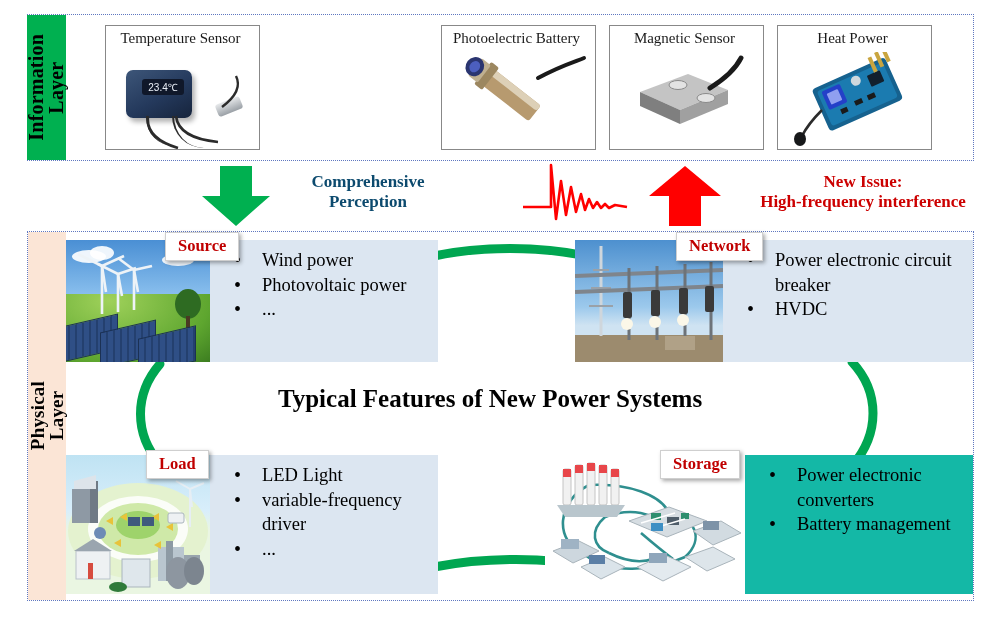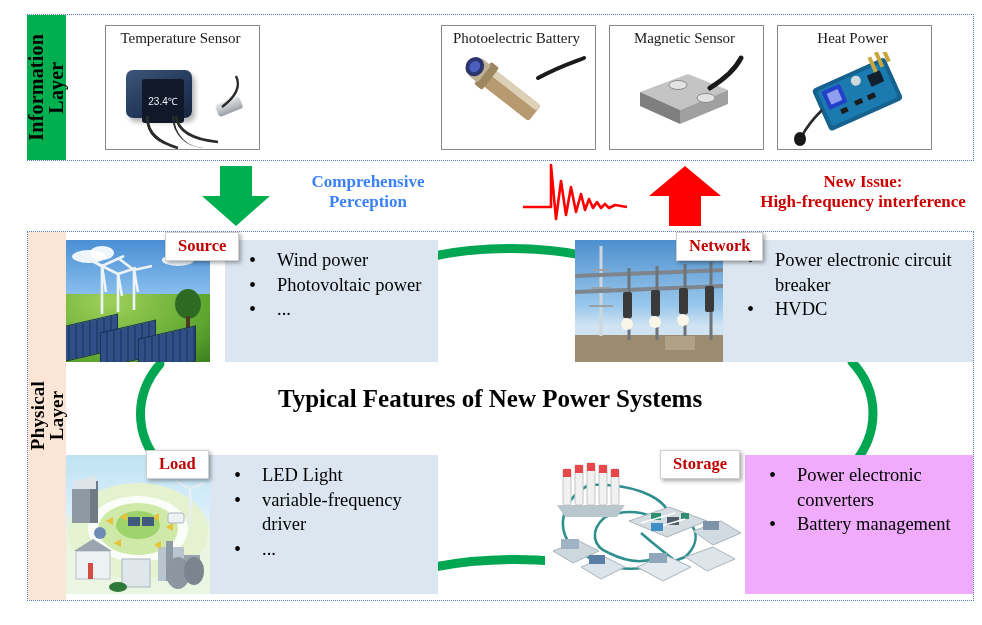--- a/index.html
+++ b/index.html
@@ -195,7 +195,7 @@
   }
   .tsensor-screen {
     position: absolute;
-    left: 16px; top: 9px; width: 42px; height: 44px;
+    left: 16px; top: 9px; width: 42px; height: 16px;
     background: #10182a;
     border-radius: 3px;
     color: #eaeff7;

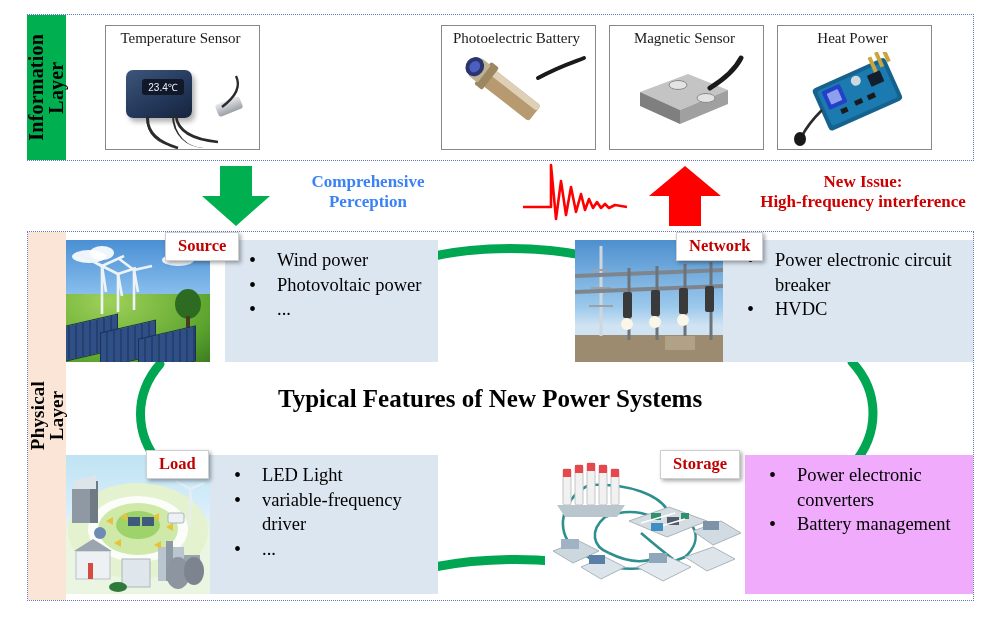--- a/index.html
+++ b/index.html
@@ -103,7 +103,7 @@
     white-space: pre-line;
     font-family: "Liberation Serif", serif;
   }
-  #perception-label { color: #3b82f6; left: 268px; top: 172px; width: 200px; }
+  #perception-label { color: #0c4a6e; left: 268px; top: 172px; width: 200px; }
   #issue-label      { color: #cc0000; left: 738px; top: 172px; width: 250px; }
 
   

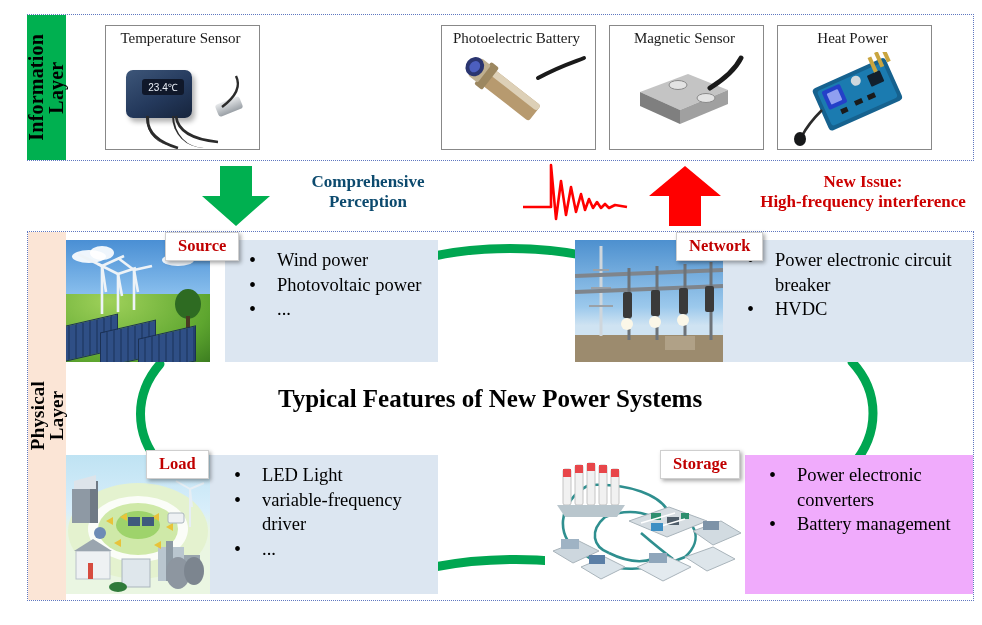--- a/index.html
+++ b/index.html
@@ -161,7 +161,7 @@
   }
 
   
-  #quad-source  { left: 66px;  top: 240px; width: 372px; height: 122px; gap: 15px; }
+  #quad-source  { left: 66px;  top: 240px; width: 372px; height: 122px; }
   #quad-network { left: 575px; top: 240px; width: 398px; height: 122px; }
   #quad-load    { left: 66px;  top: 455px; width: 372px; height: 139px; justify-content: space-between; }
   #quad-storage { left: 545px; top: 455px; width: 428px; height: 139px; }

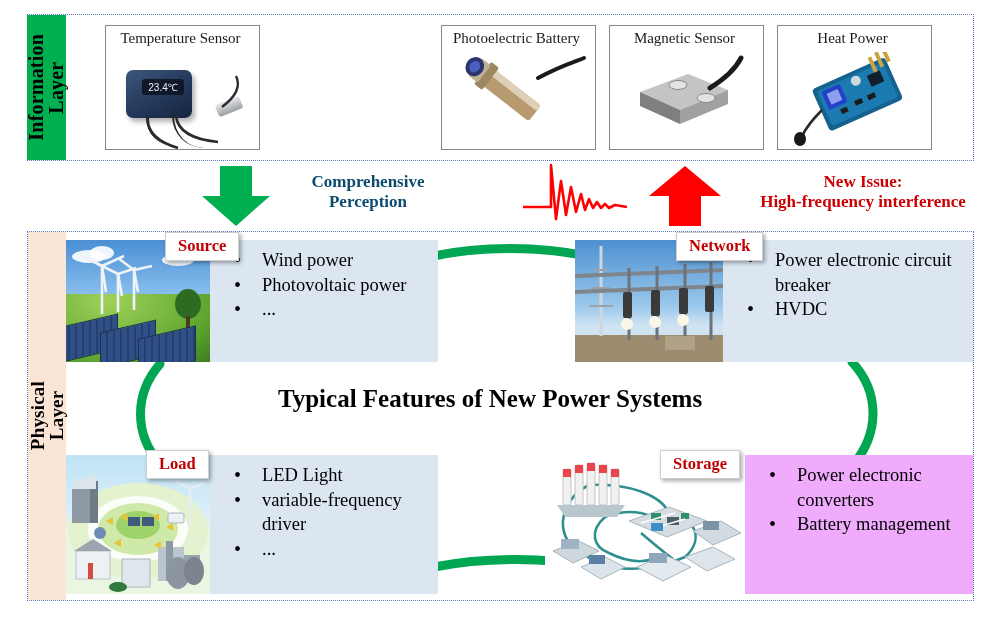--- a/index.html
+++ b/index.html
@@ -168,7 +168,7 @@
 
   #quad-network .quad-img { width: 148px; }
   #quad-storage .quad-img { width: 200px; background: #ffffff; }
-  #quad-storage .quad-text { background: #f0abfc; }
+  #quad-storage .quad-text { background: #14b8a6; }
 
   
   #center-title {

